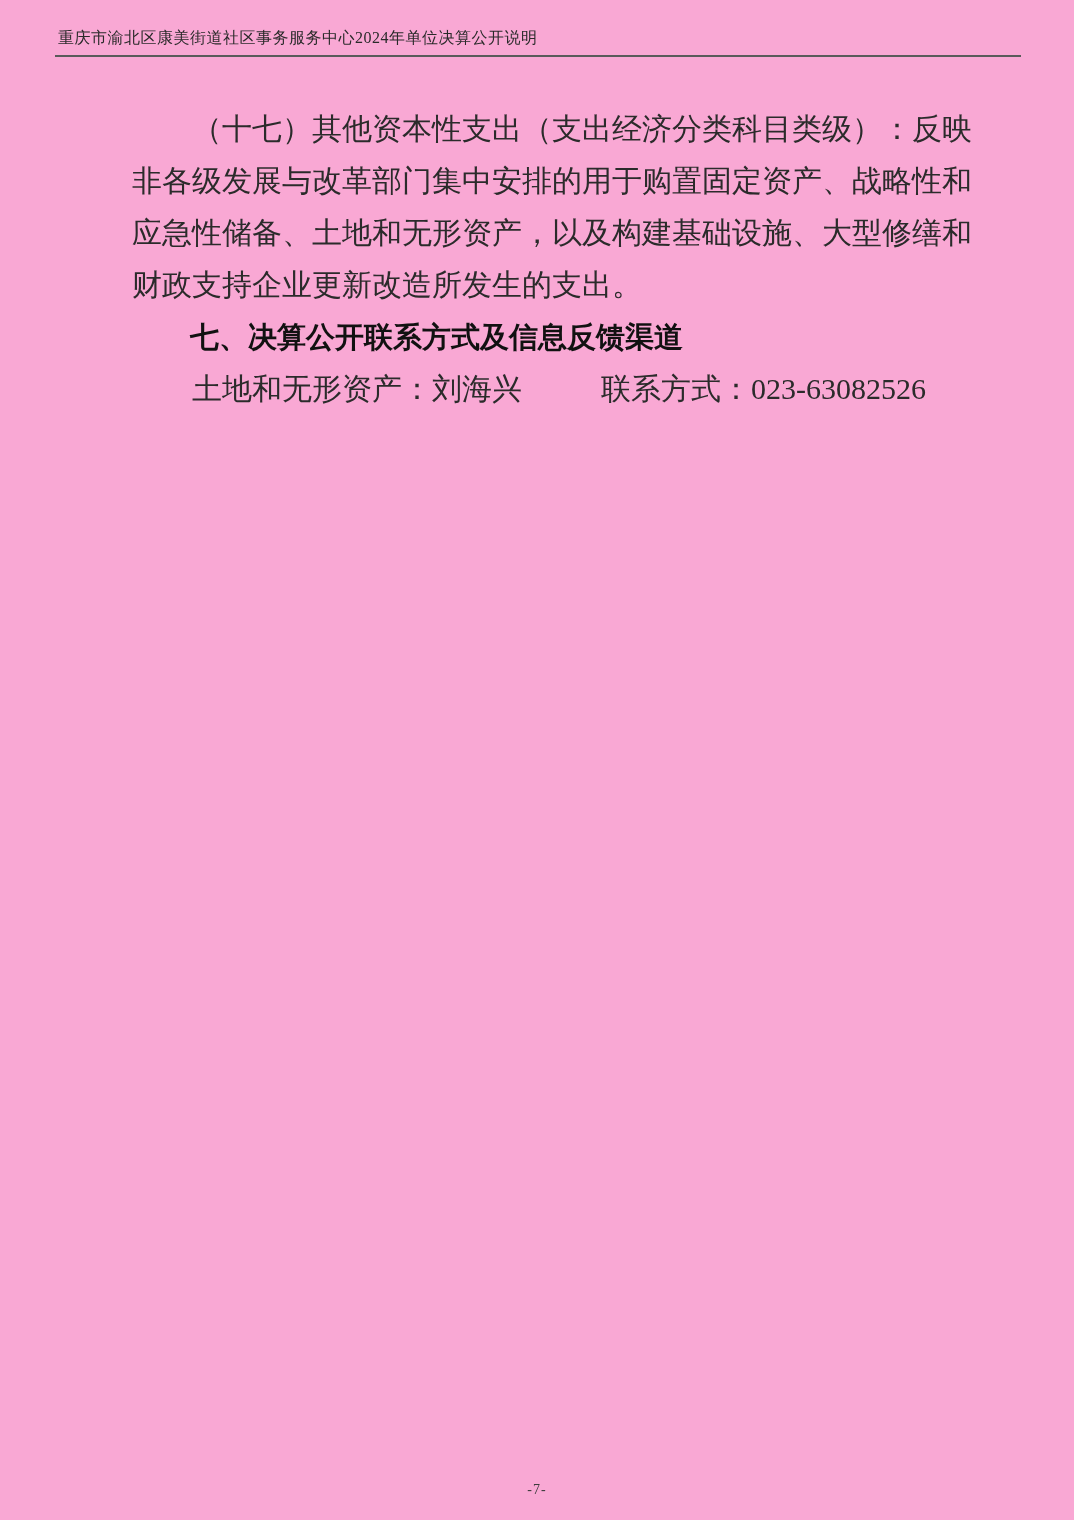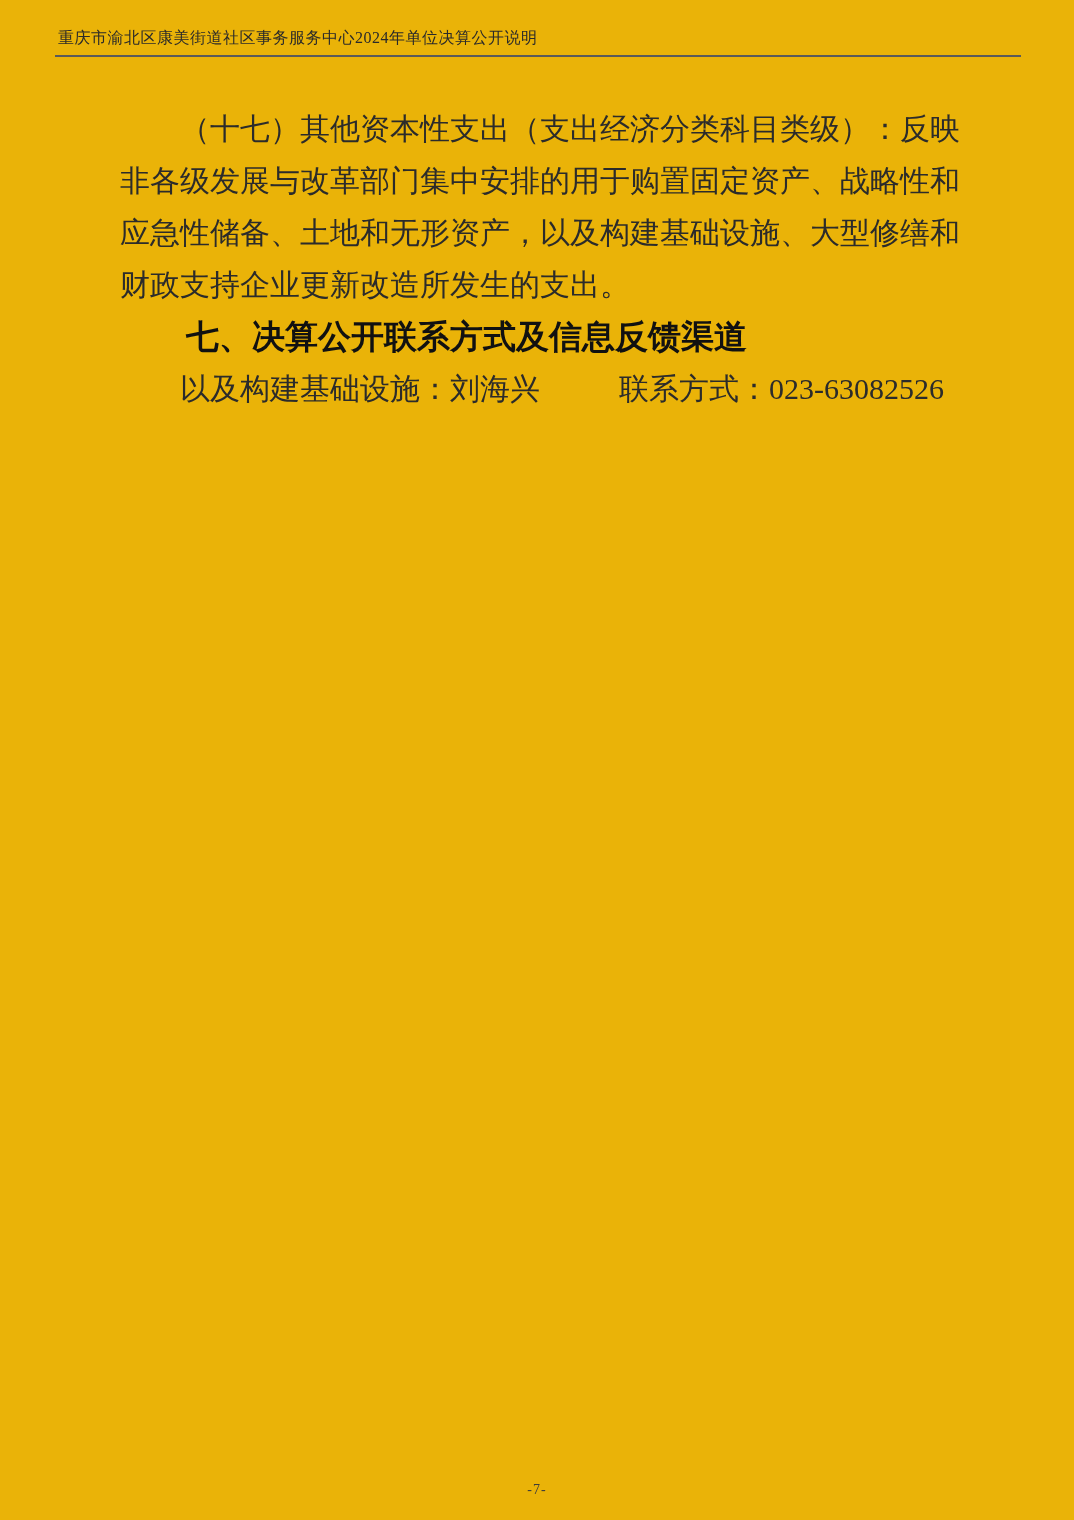--- a/index.html
+++ b/index.html
@@ -10,7 +10,7 @@
     position: relative;
     width: 1074px;
     height: 1520px;
-    background: #eab308;
+    background: #f9a8d4;
     overflow: hidden;
     font-family: "Liberation Serif", "DejaVu Serif", serif;
     color: #1f1f1f;

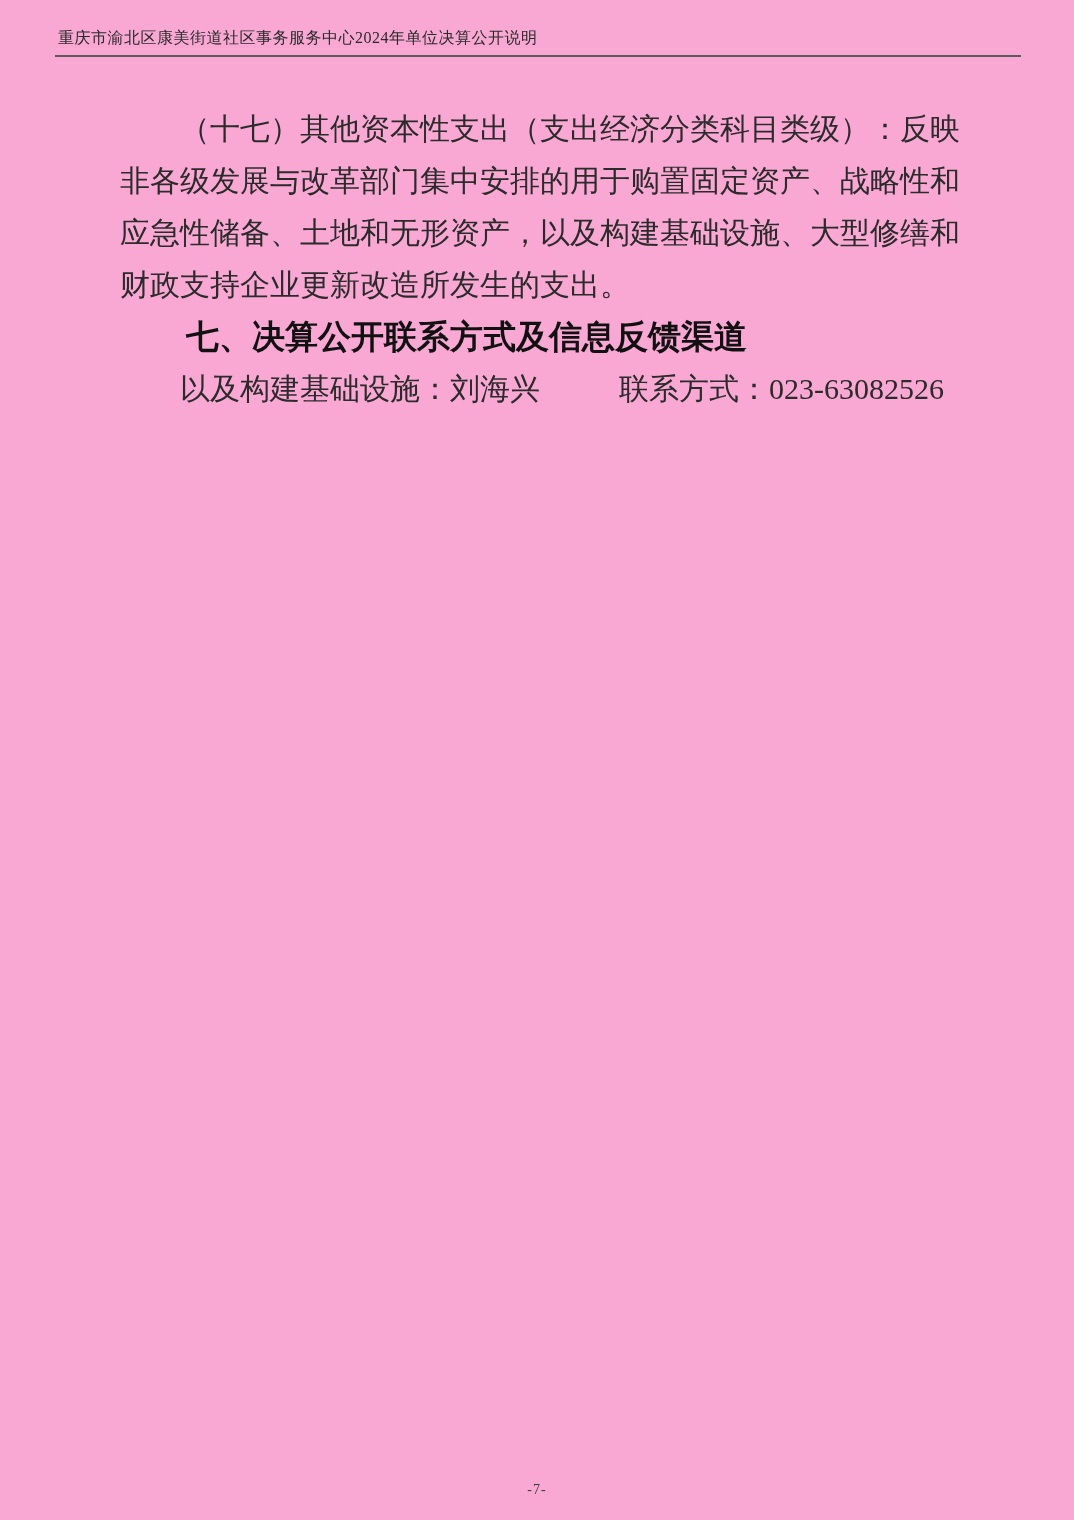--- a/index.html
+++ b/index.html
@@ -41,7 +41,7 @@
   
   .doc-body {
     position: absolute;
-    left: 120px;
+    left: 132px;
     top: 103px;
     width: 840px;
     font-size: 30px;

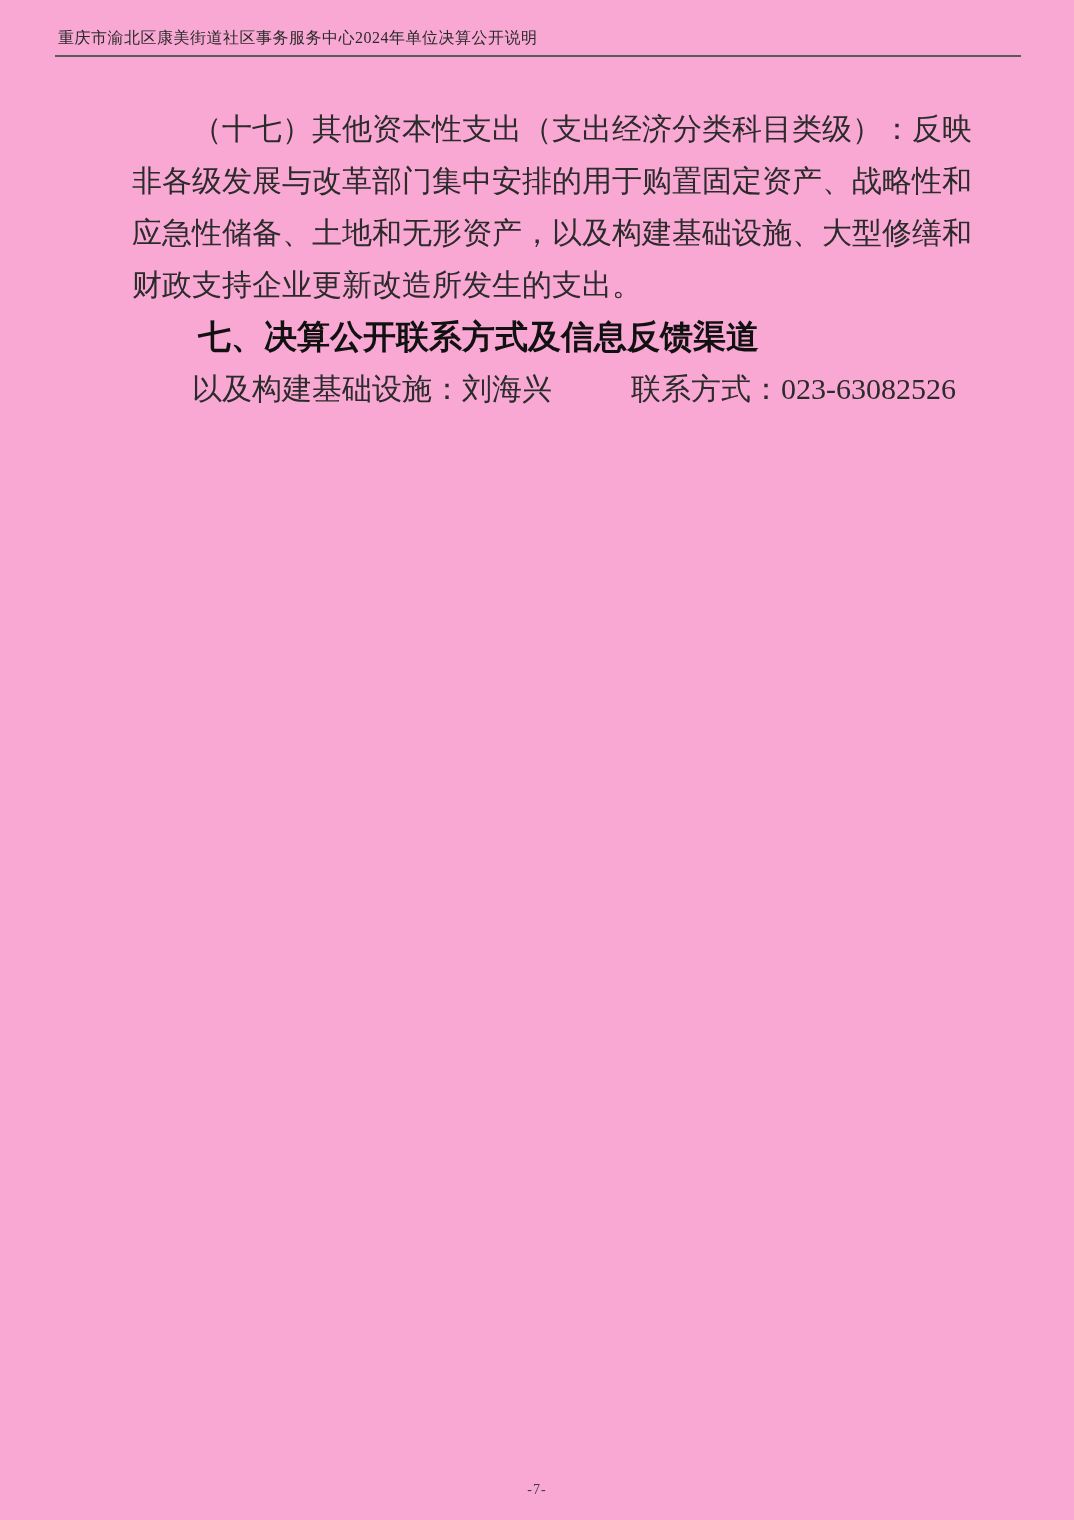--- a/index.html
+++ b/index.html
@@ -58,7 +58,7 @@
     text-indent: 2em;
     font-family: "Liberation Sans", "DejaVu Sans", sans-serif;
     font-weight: 700;
-    font-size: 33px;
+    font-size: 29px;
     line-height: 52px;
     color: #111111;
     white-space: nowrap;

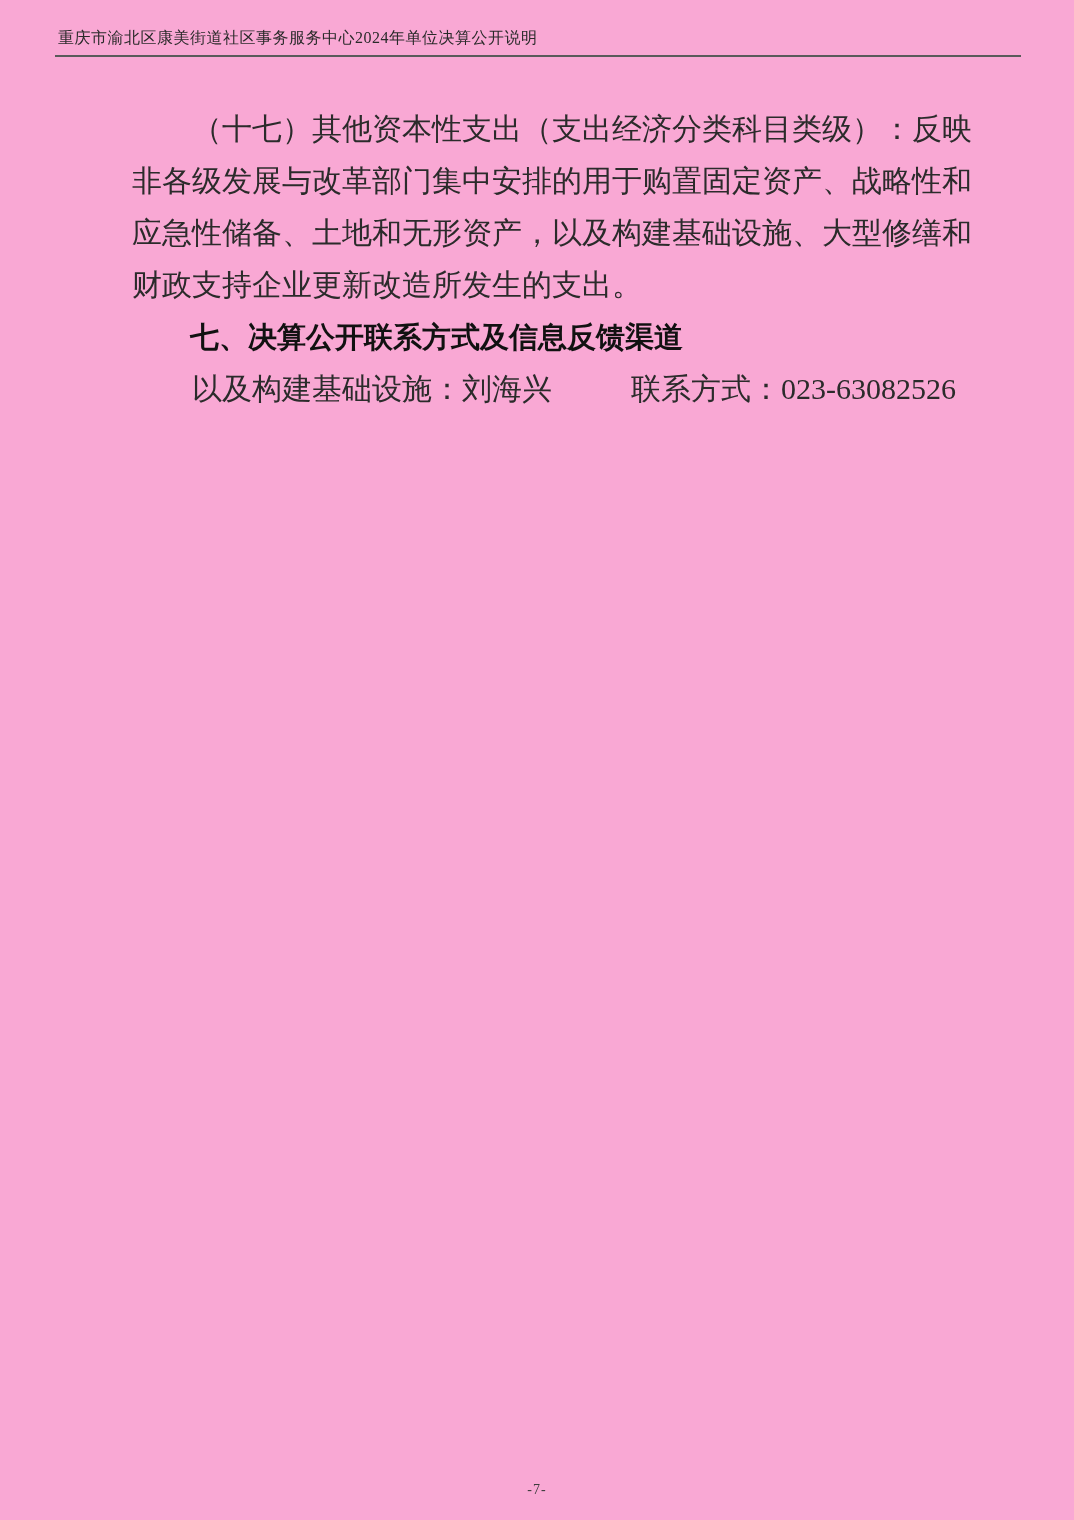--- a/index.html
+++ b/index.html
@@ -99,7 +99,7 @@
     <p class="para">（十七）其他资本性支出（支出经济分类科目类级）：反映非各级发展与改革部门集中安排的用于购置固定资产、战略性和应急性储备、土地和无形资产，以及构建基础设施、大型修缮和财政支持企业更新改造所发生的支出。</p>
     <h2 class="section-heading">七、决算公开联系方式及信息反馈渠道</h2>
     <p class="contact-line">
-      <span class="contact-person">以及构建基础设施：刘海兴</span><span class="contact-method">联系方式：023-63082526</span>
+      <span class="contact-person">土地和无形资产：刘海兴</span><span class="contact-method">联系方式：023-63082526</span>
     </p>
   </div>
 

